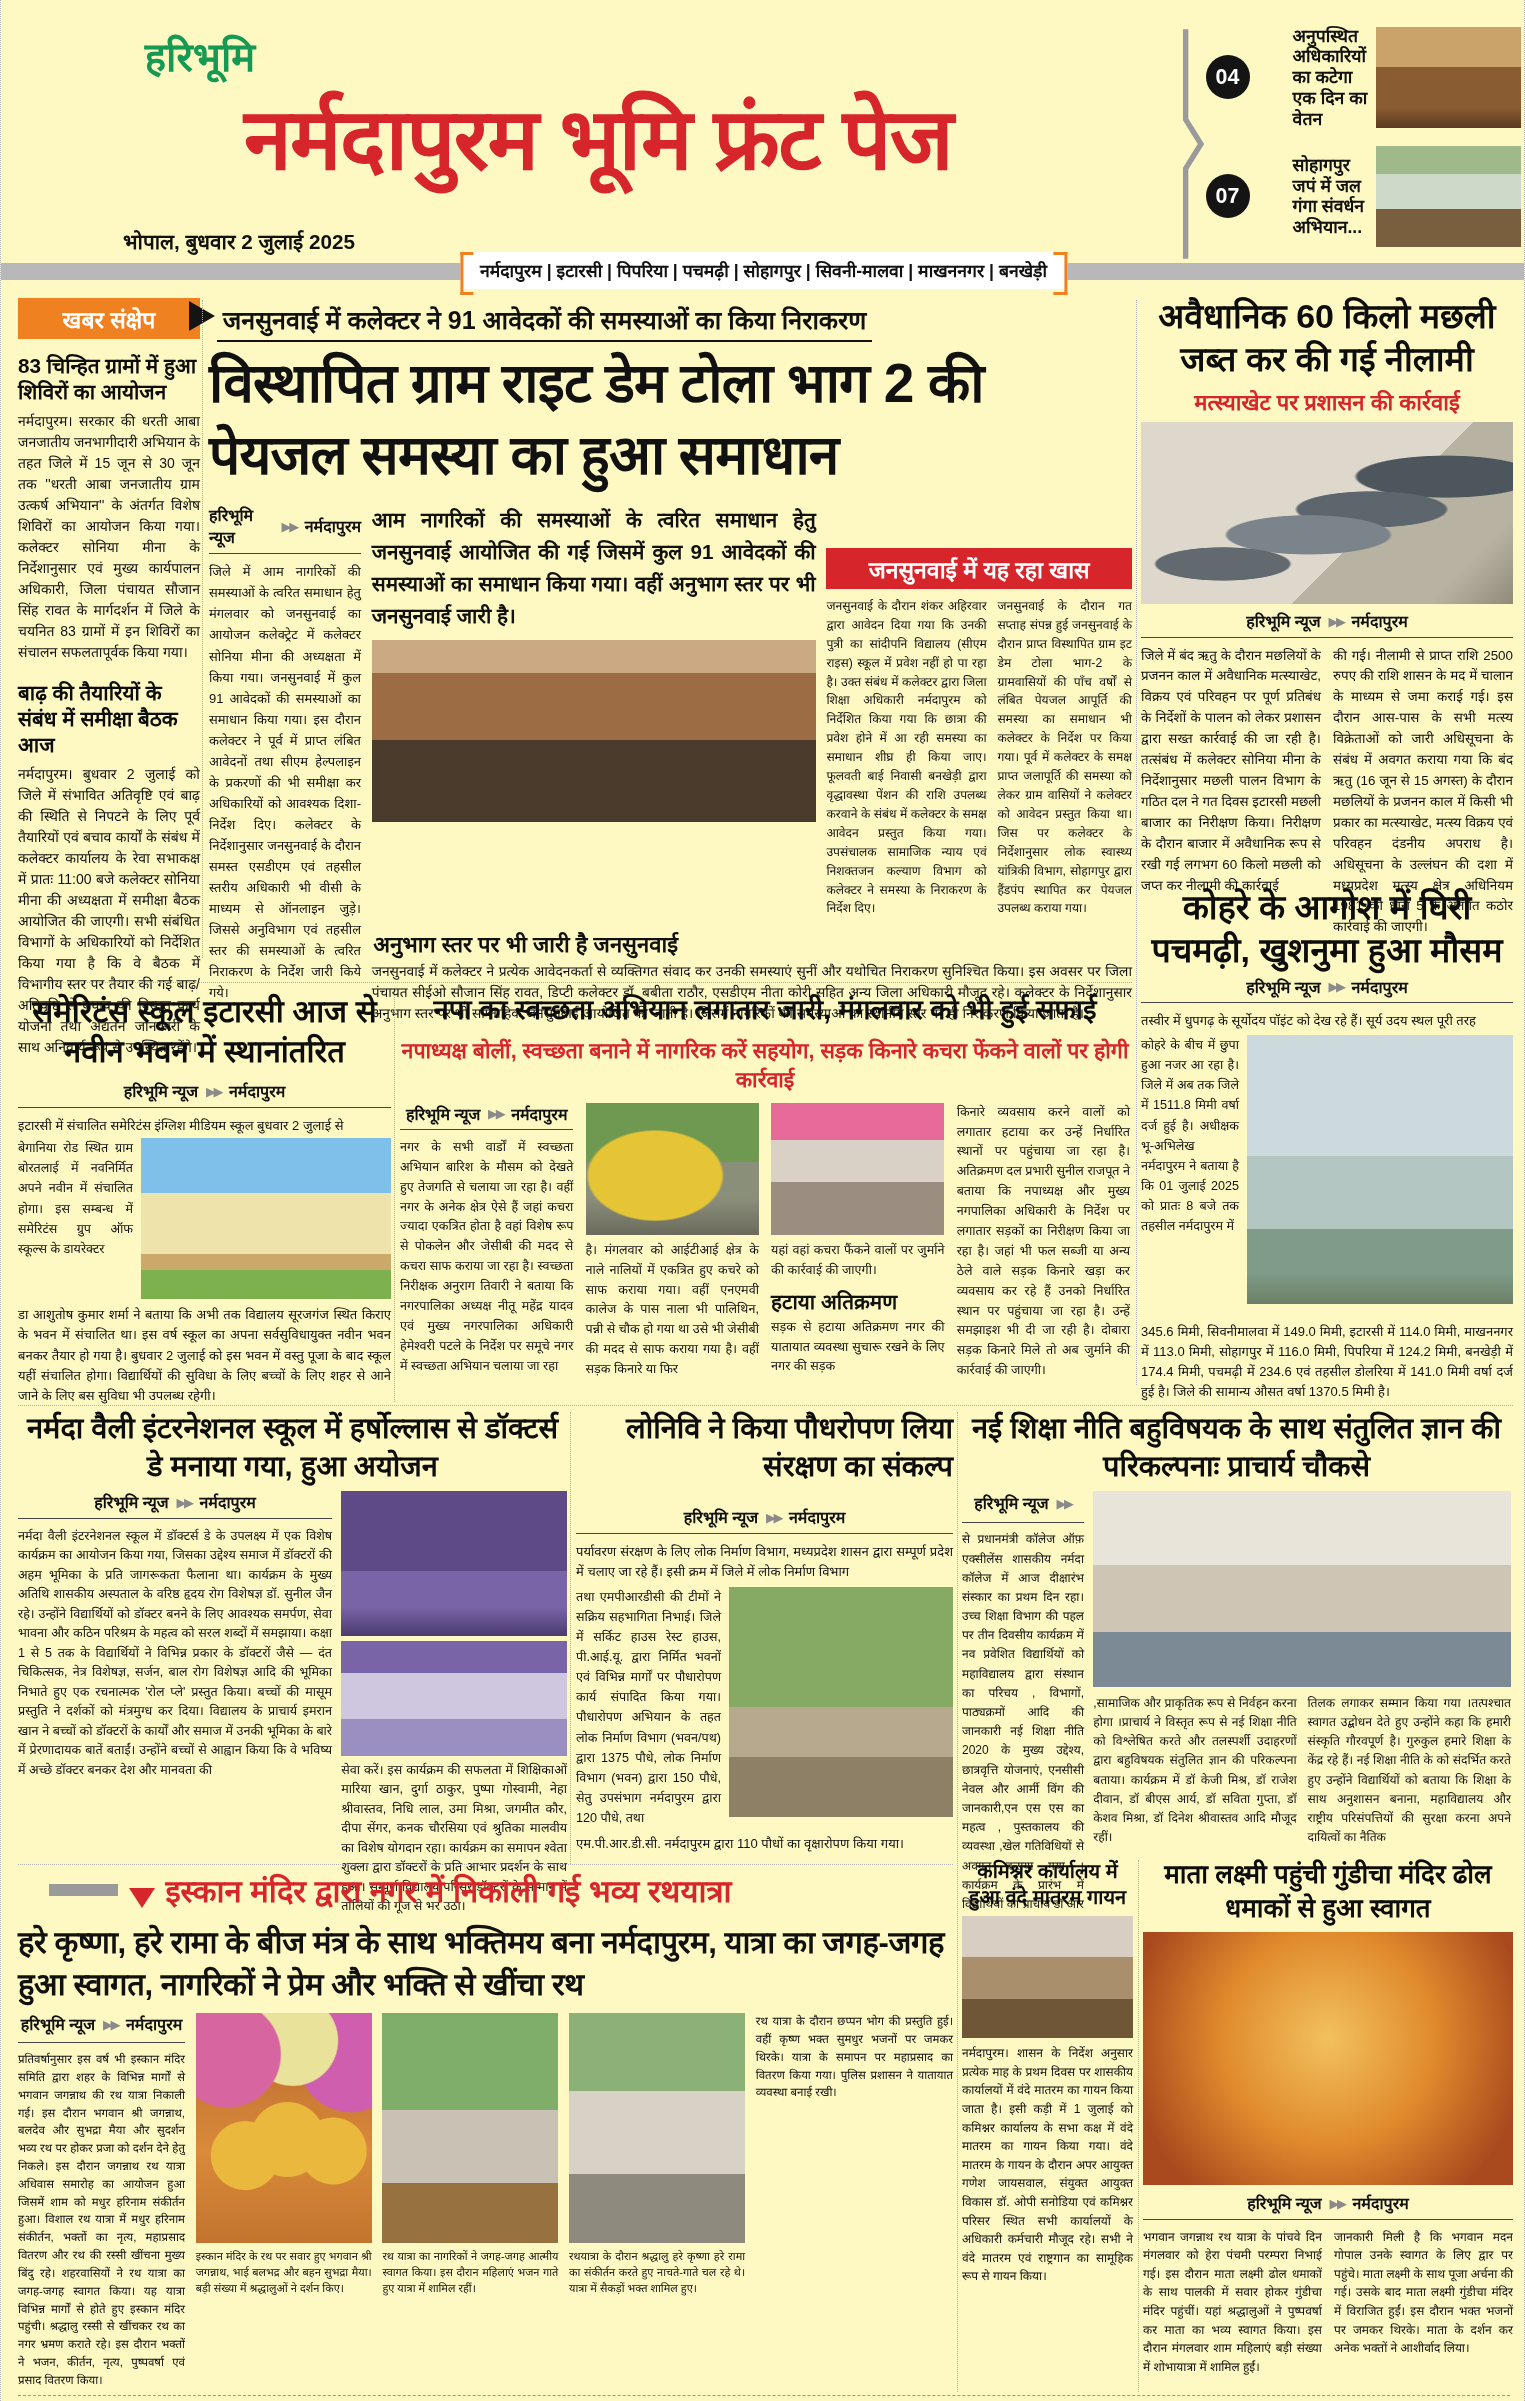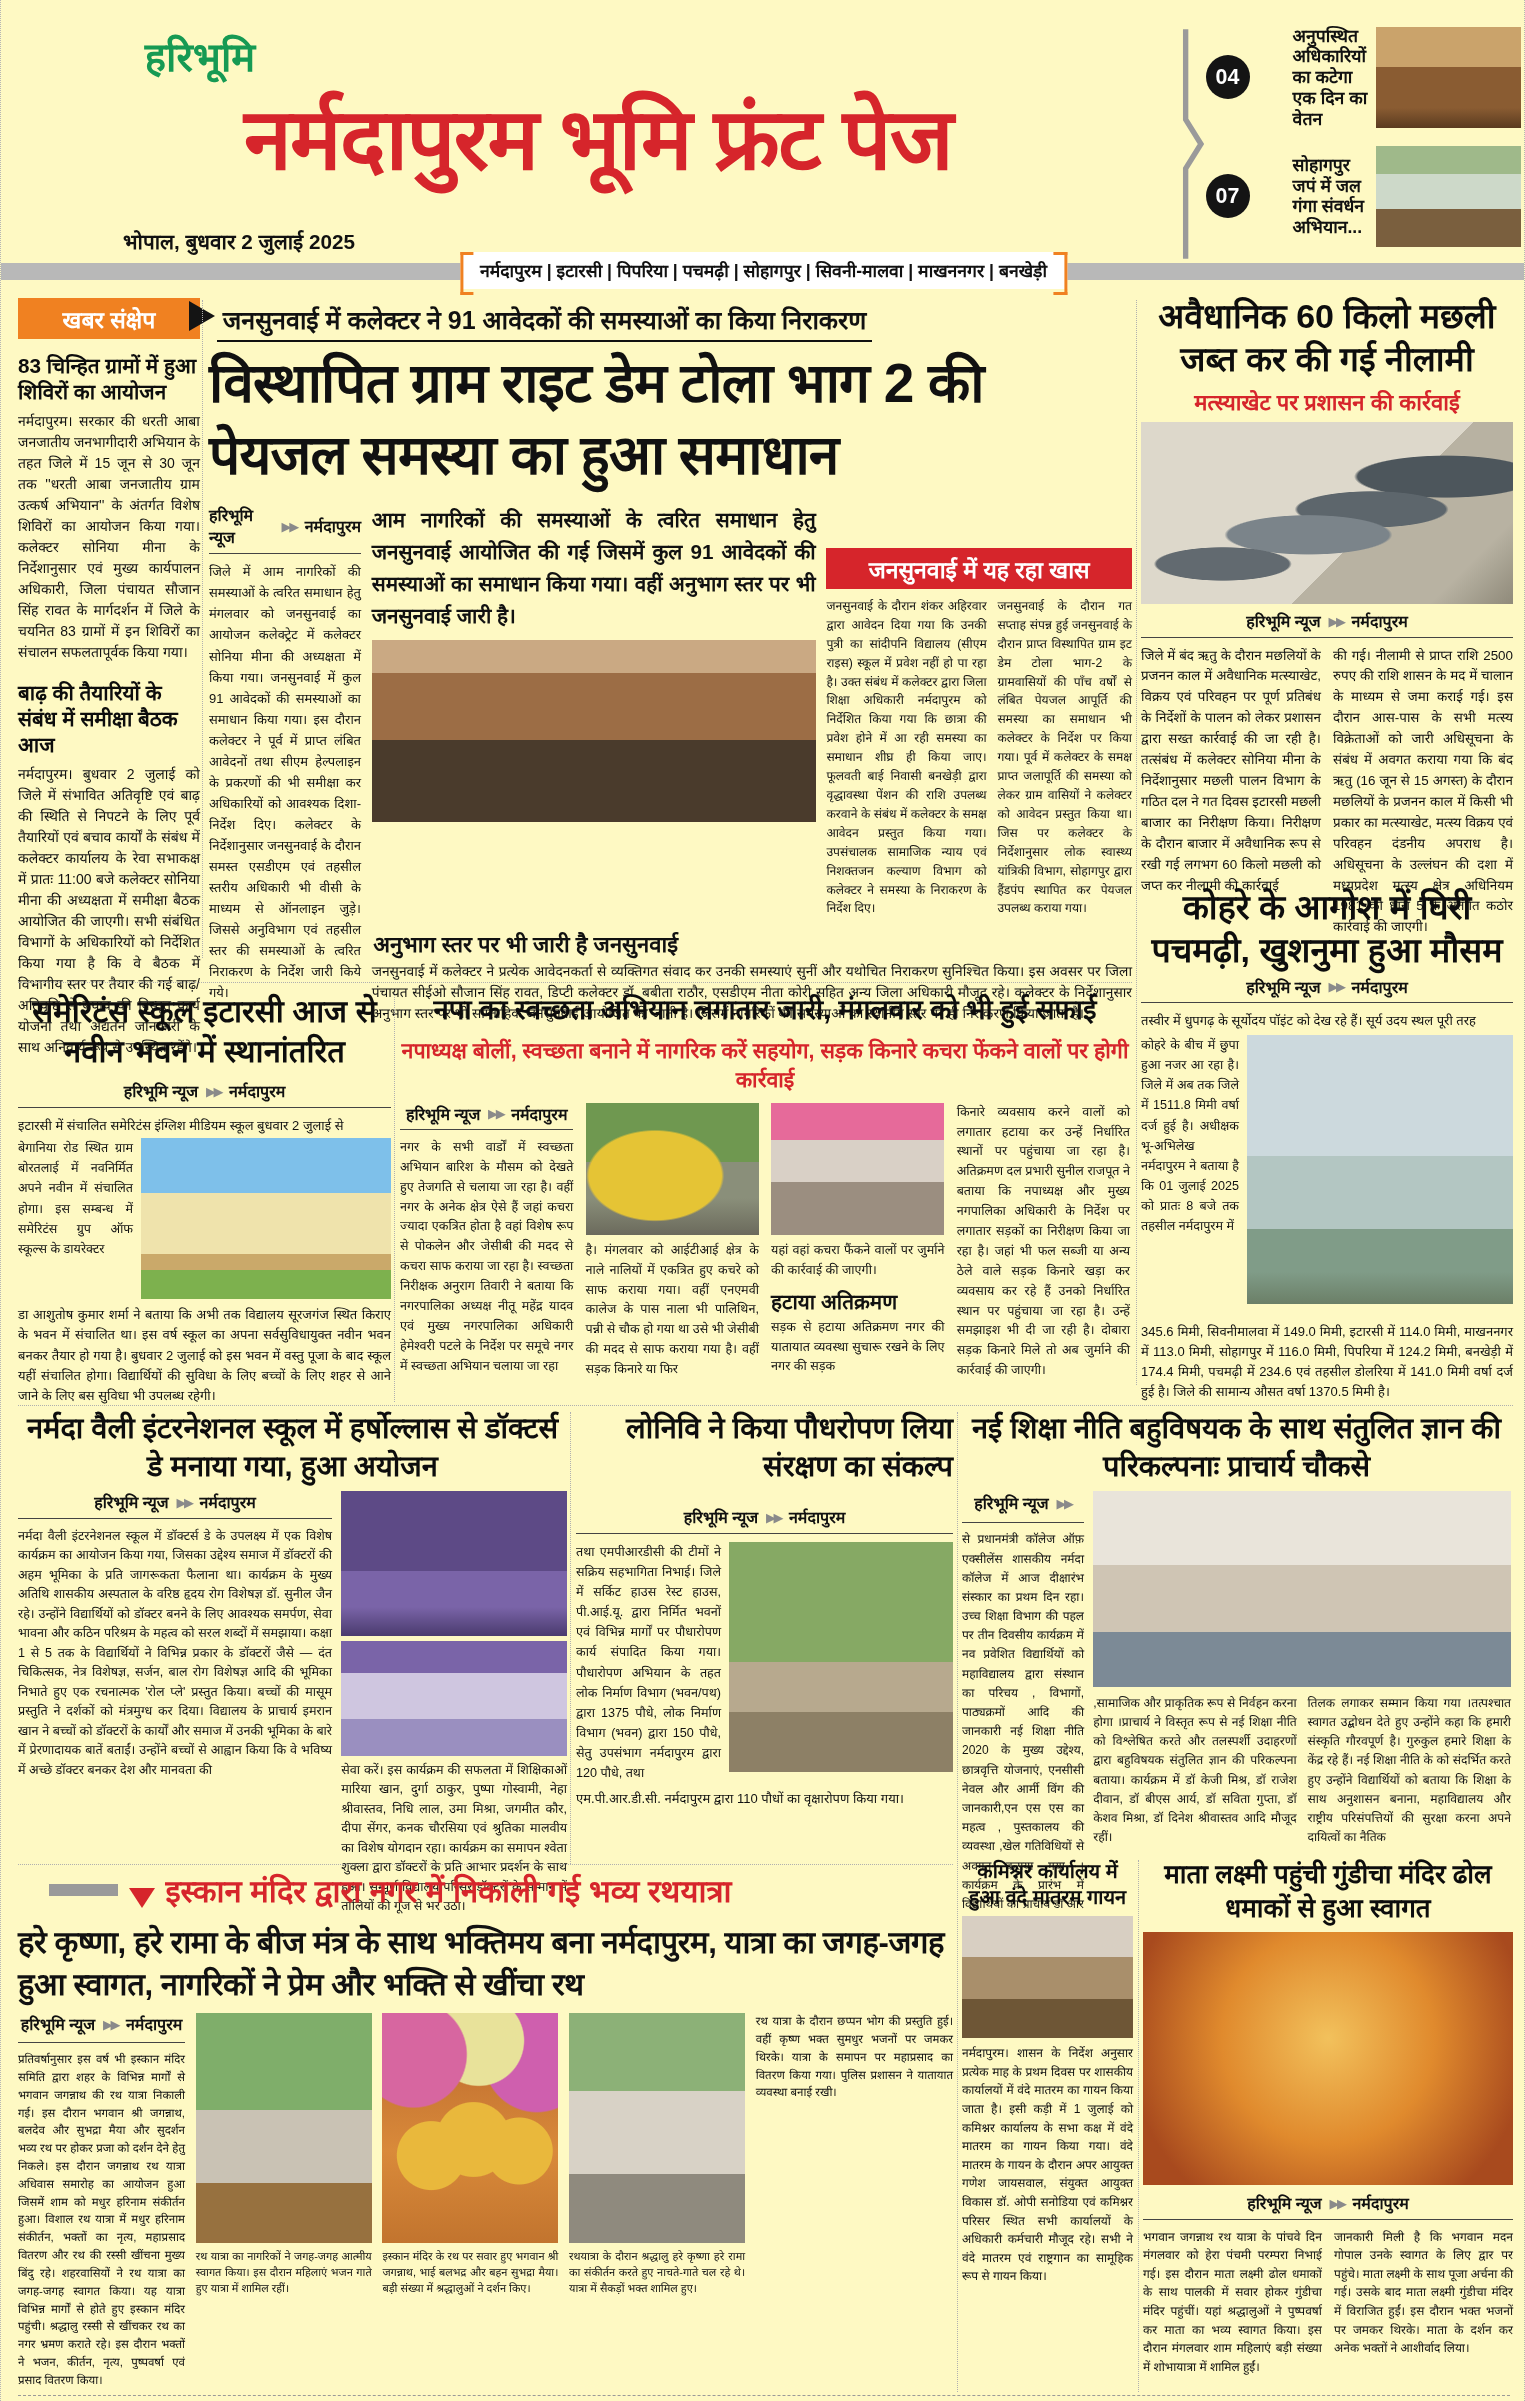--- a/index.html
+++ b/index.html
@@ -374,6 +374,7 @@
       <span class="arr">▶▶</span>
       <span>नर्मदापुरम</span>
     </div>
+    <div class="pl-intro">पर्यावरण संरक्षण के लिए लोक निर्माण विभाग, मध्यप्रदेश शासन द्वारा सम्पूर्ण प्रदेश में चलाए जा रहे हैं।  इसी क्रम में जिले में लोक निर्माण विभाग</div>
     <div class="pl-row">
       <div class="pl-left">तथा एमपीआरडीसी की टीमों ने सक्रिय सहभागिता निभाई। जिले में सर्किट हाउस रेस्ट हाउस, पी.आई.यू. द्वारा निर्मित भवनों एवं विभिन्न मार्गों पर पौधारोपण कार्य संपादित किया गया। पौधारोपण अभियान के तहत लोक निर्माण विभाग (भवन/पथ) द्वारा 1375 पौधे, लोक निर्माण विभाग (भवन) द्वारा 150 पौधे, सेतु उपसंभाग नर्मदापुरम द्वारा 120 पौधे, तथा</div>
       <div class="photo pl-photo ph-plant"></div>

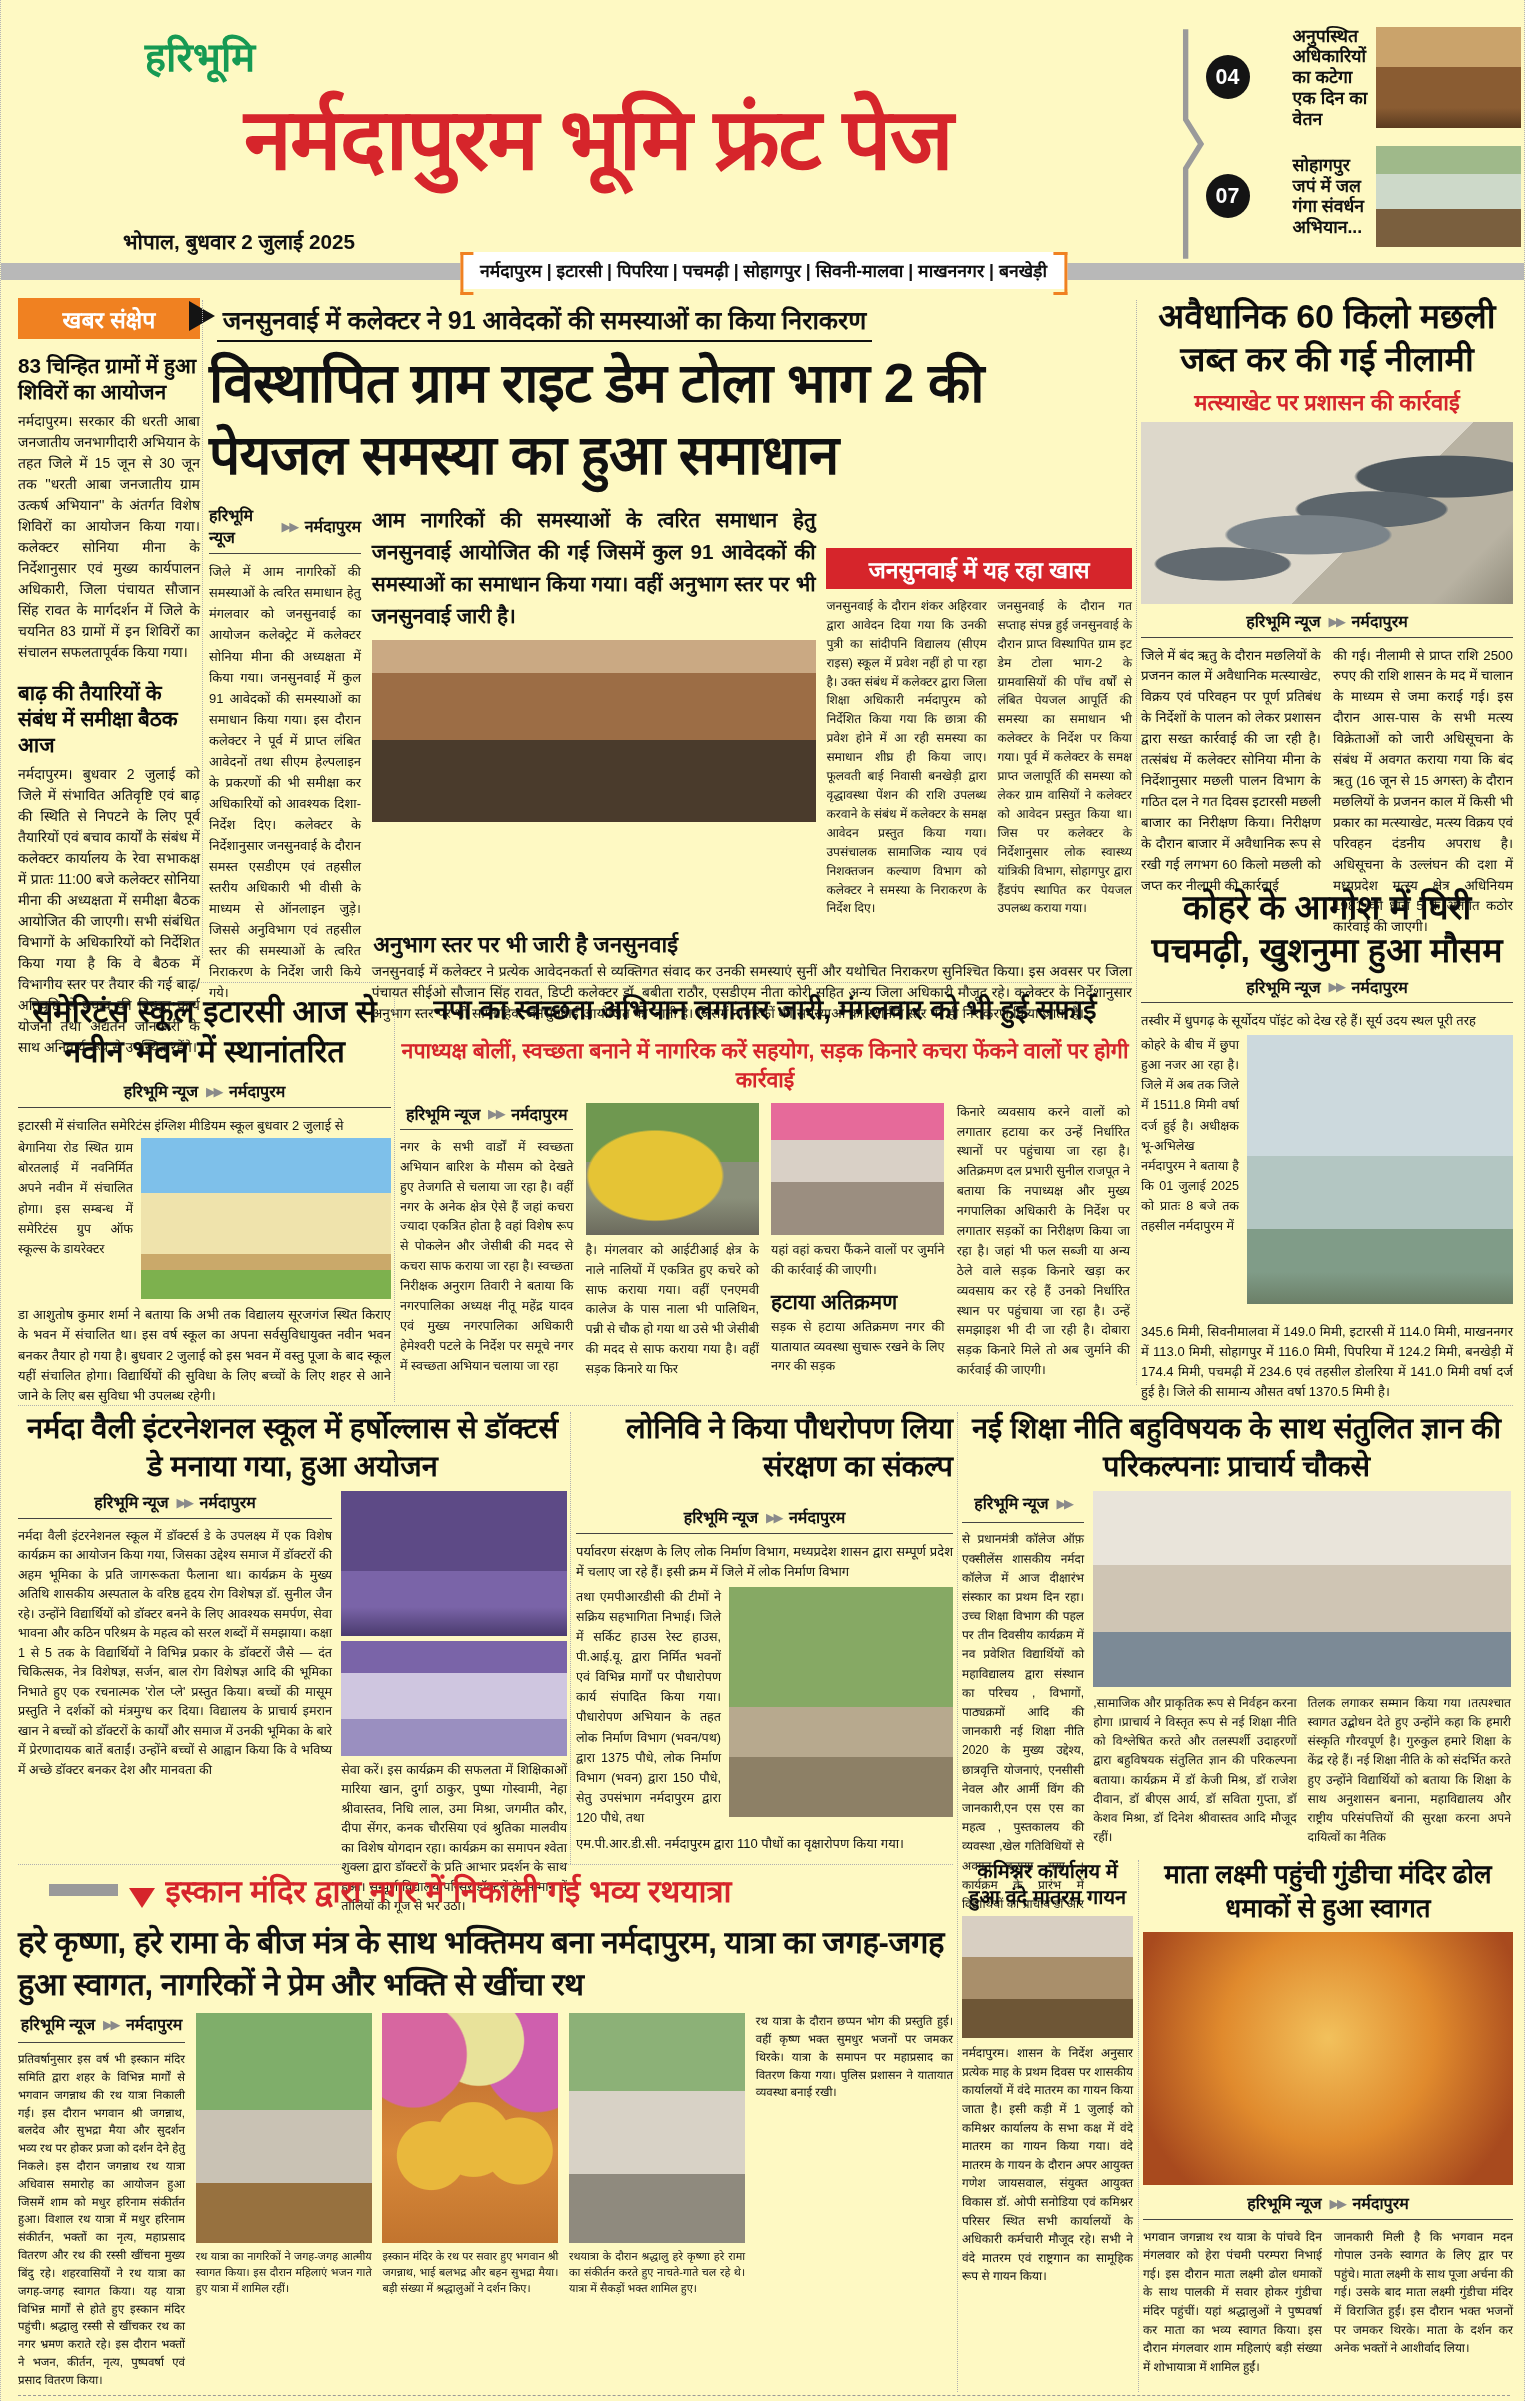--- a/index.html
+++ b/index.html
@@ -419,12 +419,12 @@
         <div>प्रतिवर्षानुसार इस वर्ष भी इस्कान मंदिर समिति द्वारा शहर के विभिन्न मार्गों से भगवान जगन्नाथ की रथ यात्रा निकाली गई। इस दौरान भगवान श्री जगन्नाथ, बलदेव और सुभद्रा मैया और सुदर्शन भव्य रथ पर होकर प्रजा को दर्शन देने हेतु निकले। इस दौरान जगन्नाथ रथ यात्रा अधिवास समारोह का आयोजन हुआ जिसमें शाम को मधुर हरिनाम संकीर्तन हुआ। विशाल रथ यात्रा में मधुर हरिनाम संकीर्तन, भक्तों का नृत्य, महाप्रसाद वितरण और रथ की रस्सी खींचना मुख्य बिंदु रहे। शहरवासियों ने रथ यात्रा का जगह-जगह स्वागत किया। यह यात्रा विभिन्न मार्गों से होते हुए इस्कान मंदिर पहुंची। श्रद्धालु रस्सी से खींचकर रथ का नगर भ्रमण कराते रहे। इस दौरान भक्तों ने भजन, कीर्तन, नृत्य, पुष्पवर्षा एवं प्रसाद वितरण किया।</div>
       </div>
       <div class="rath-pc">
+        <div class="photo ph-deity"></div>
+        <div class="rath-cap">इस्कान मंदिर के रथ पर सवार हुए भगवान श्री जगन्नाथ, भाई बलभद्र और बहन सुभद्रा मैया। बड़ी संख्या में श्रद्धालुओं ने दर्शन किए।</div>
+      </div>
+      <div class="rath-pc">
         <div class="photo ph-street1"></div>
         <div class="rath-cap">रथ यात्रा का नागरिकों ने जगह-जगह आत्मीय स्वागत किया। इस दौरान महिलाएं भजन गाते हुए यात्रा में शामिल रहीं।</div>
-      </div>
-      <div class="rath-pc">
-        <div class="photo ph-deity"></div>
-        <div class="rath-cap">इस्कान मंदिर के रथ पर सवार हुए भगवान श्री जगन्नाथ, भाई बलभद्र और बहन सुभद्रा मैया। बड़ी संख्या में श्रद्धालुओं ने दर्शन किए।</div>
       </div>
       <div class="rath-pc">
         <div class="photo ph-street2"></div>

